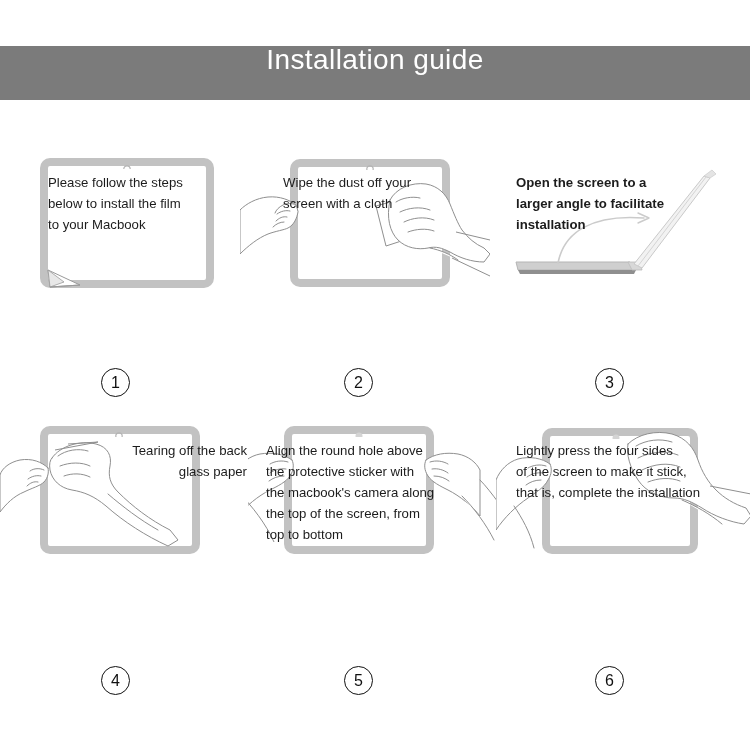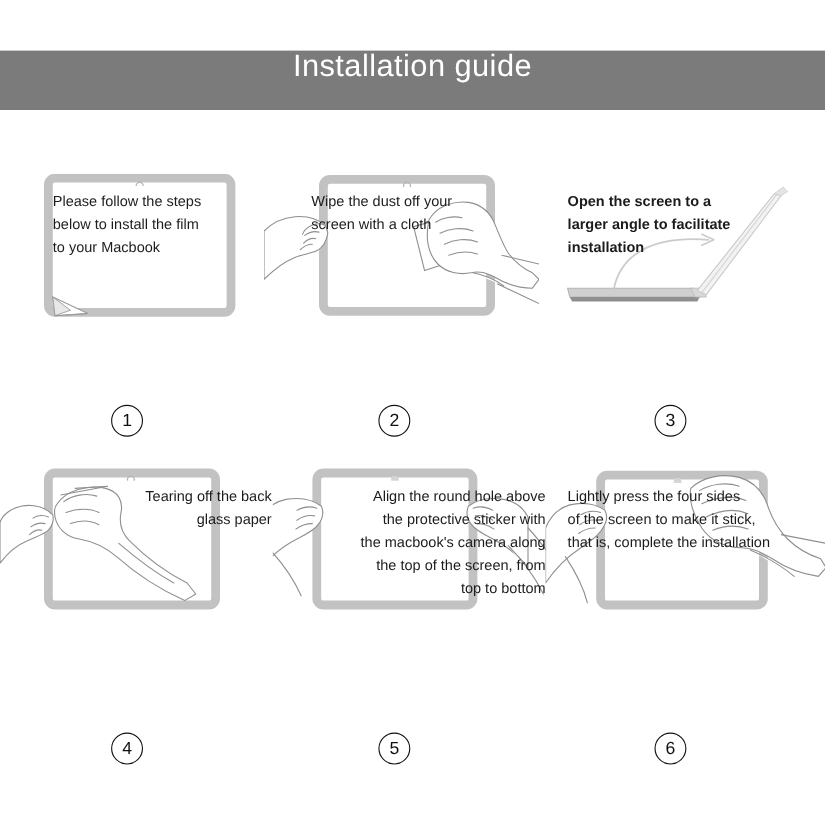--- a/index.html
+++ b/index.html
@@ -65,7 +65,7 @@
   .cell-2 .step-caption { left: 271px; top: 172px; width: 205px; margin-left: 12px; }
   .cell-3 .step-caption { left: 516px; top: 172px; width: 235px; font-weight: bold; }
   .cell-4 .step-caption { left: 32px;  top: 440px; width: 215px; text-align: right; }
-  .cell-5 .step-caption { left: 266px; top: 440px; width: 230px; text-align: right; }
+  .cell-5 .step-caption { left: 266px; top: 440px; width: 230px; }
   .cell-6 .step-caption { left: 516px; top: 440px; width: 240px; }
 
   .abs-layer { position: absolute; left:0; top:0; width:750px; height:554px; }

